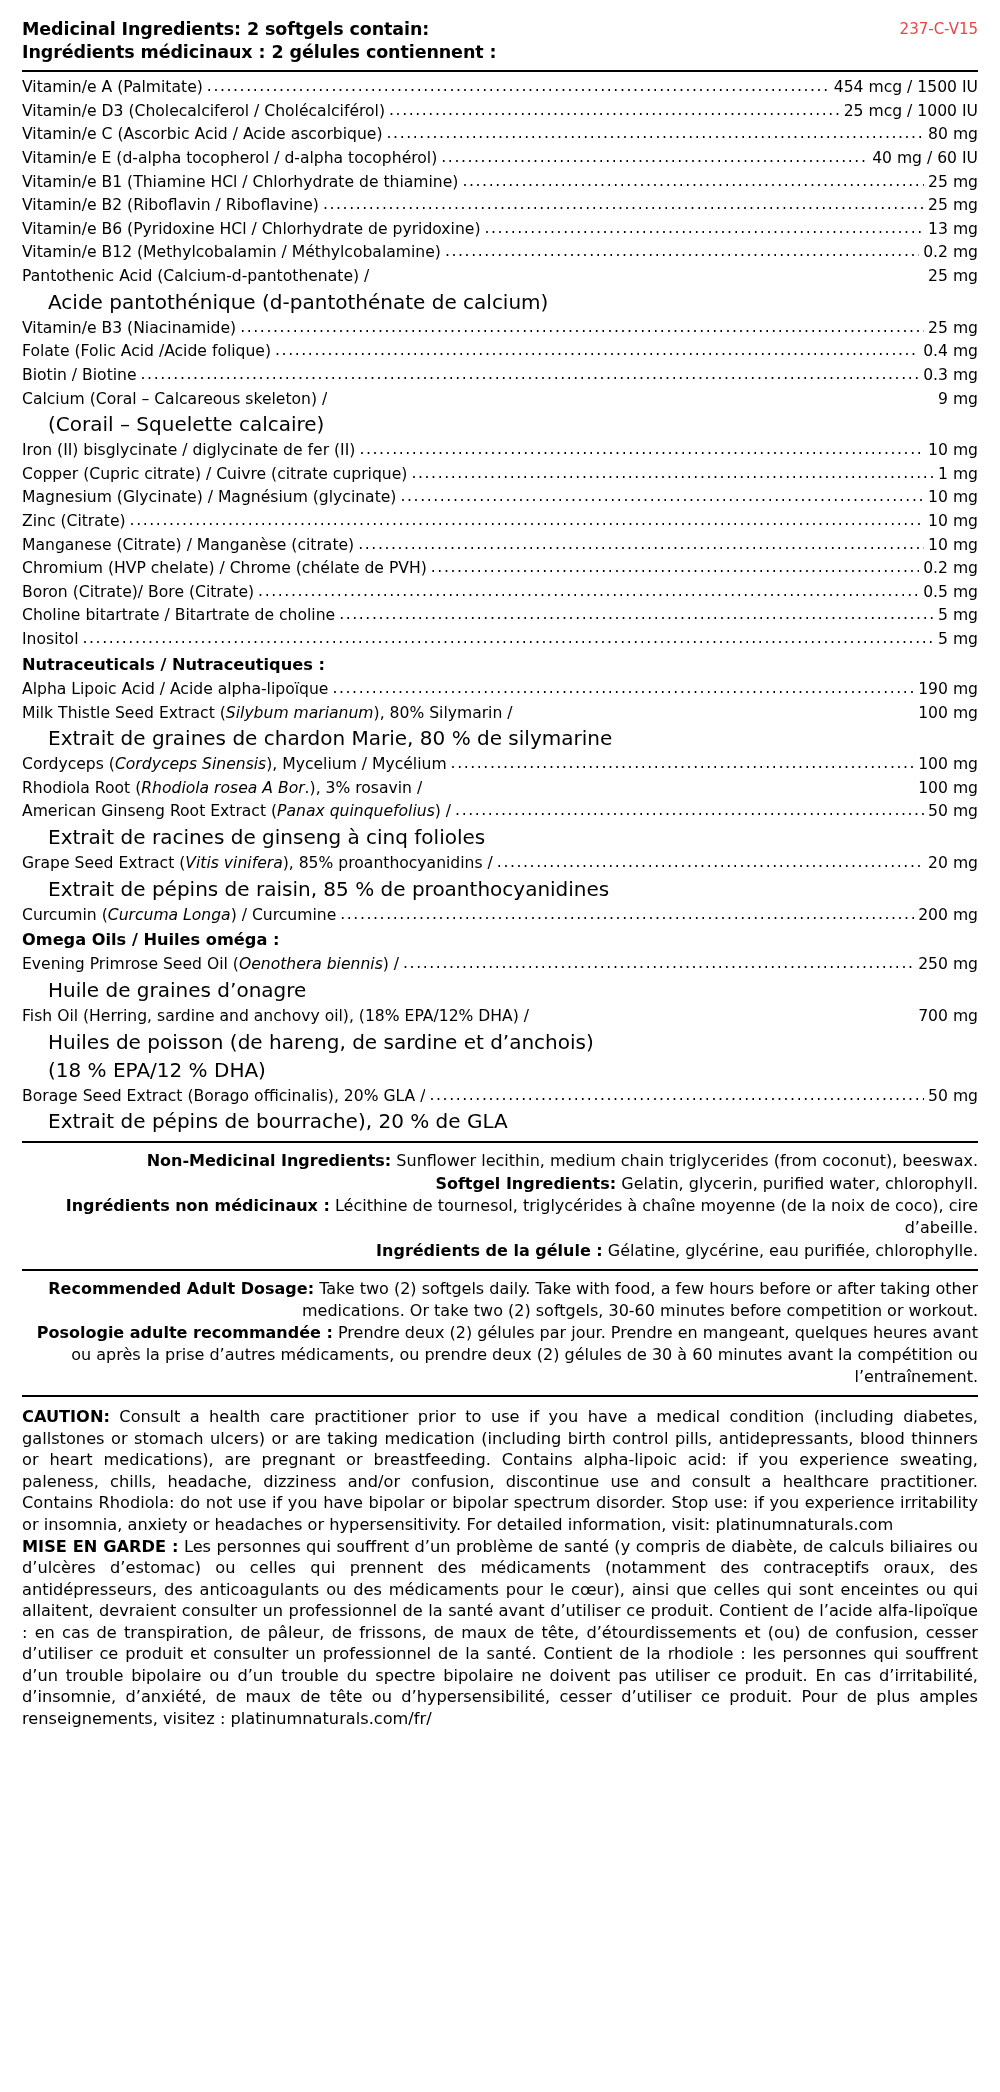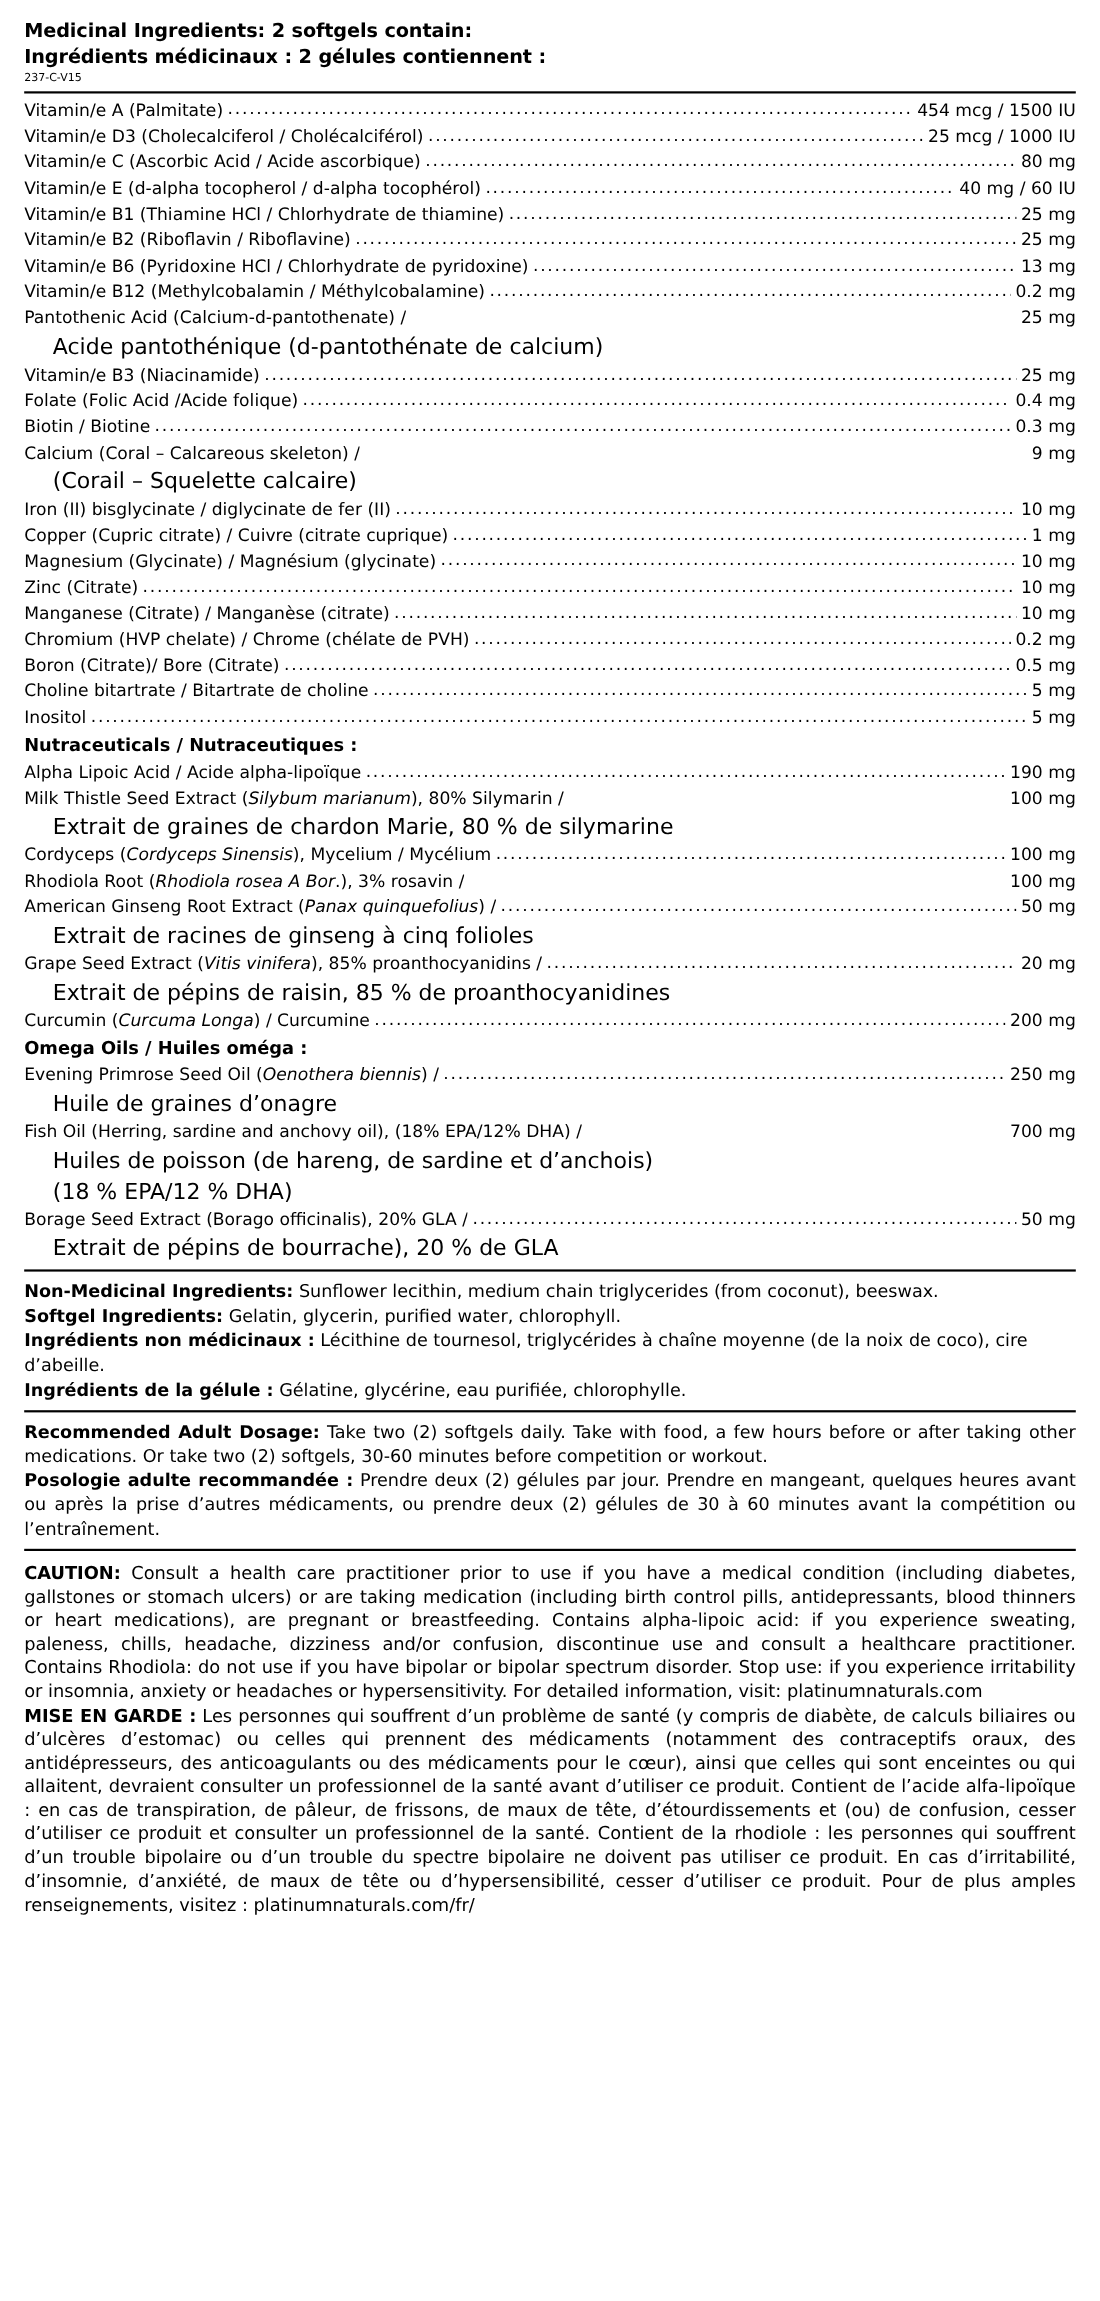--- a/index.html
+++ b/index.html
@@ -26,7 +26,6 @@
     display: flex;
     align-items: flex-start;
     justify-content: space-between;
-    flex-direction: column;
   }
   .header-titles {
     font-weight: bold;

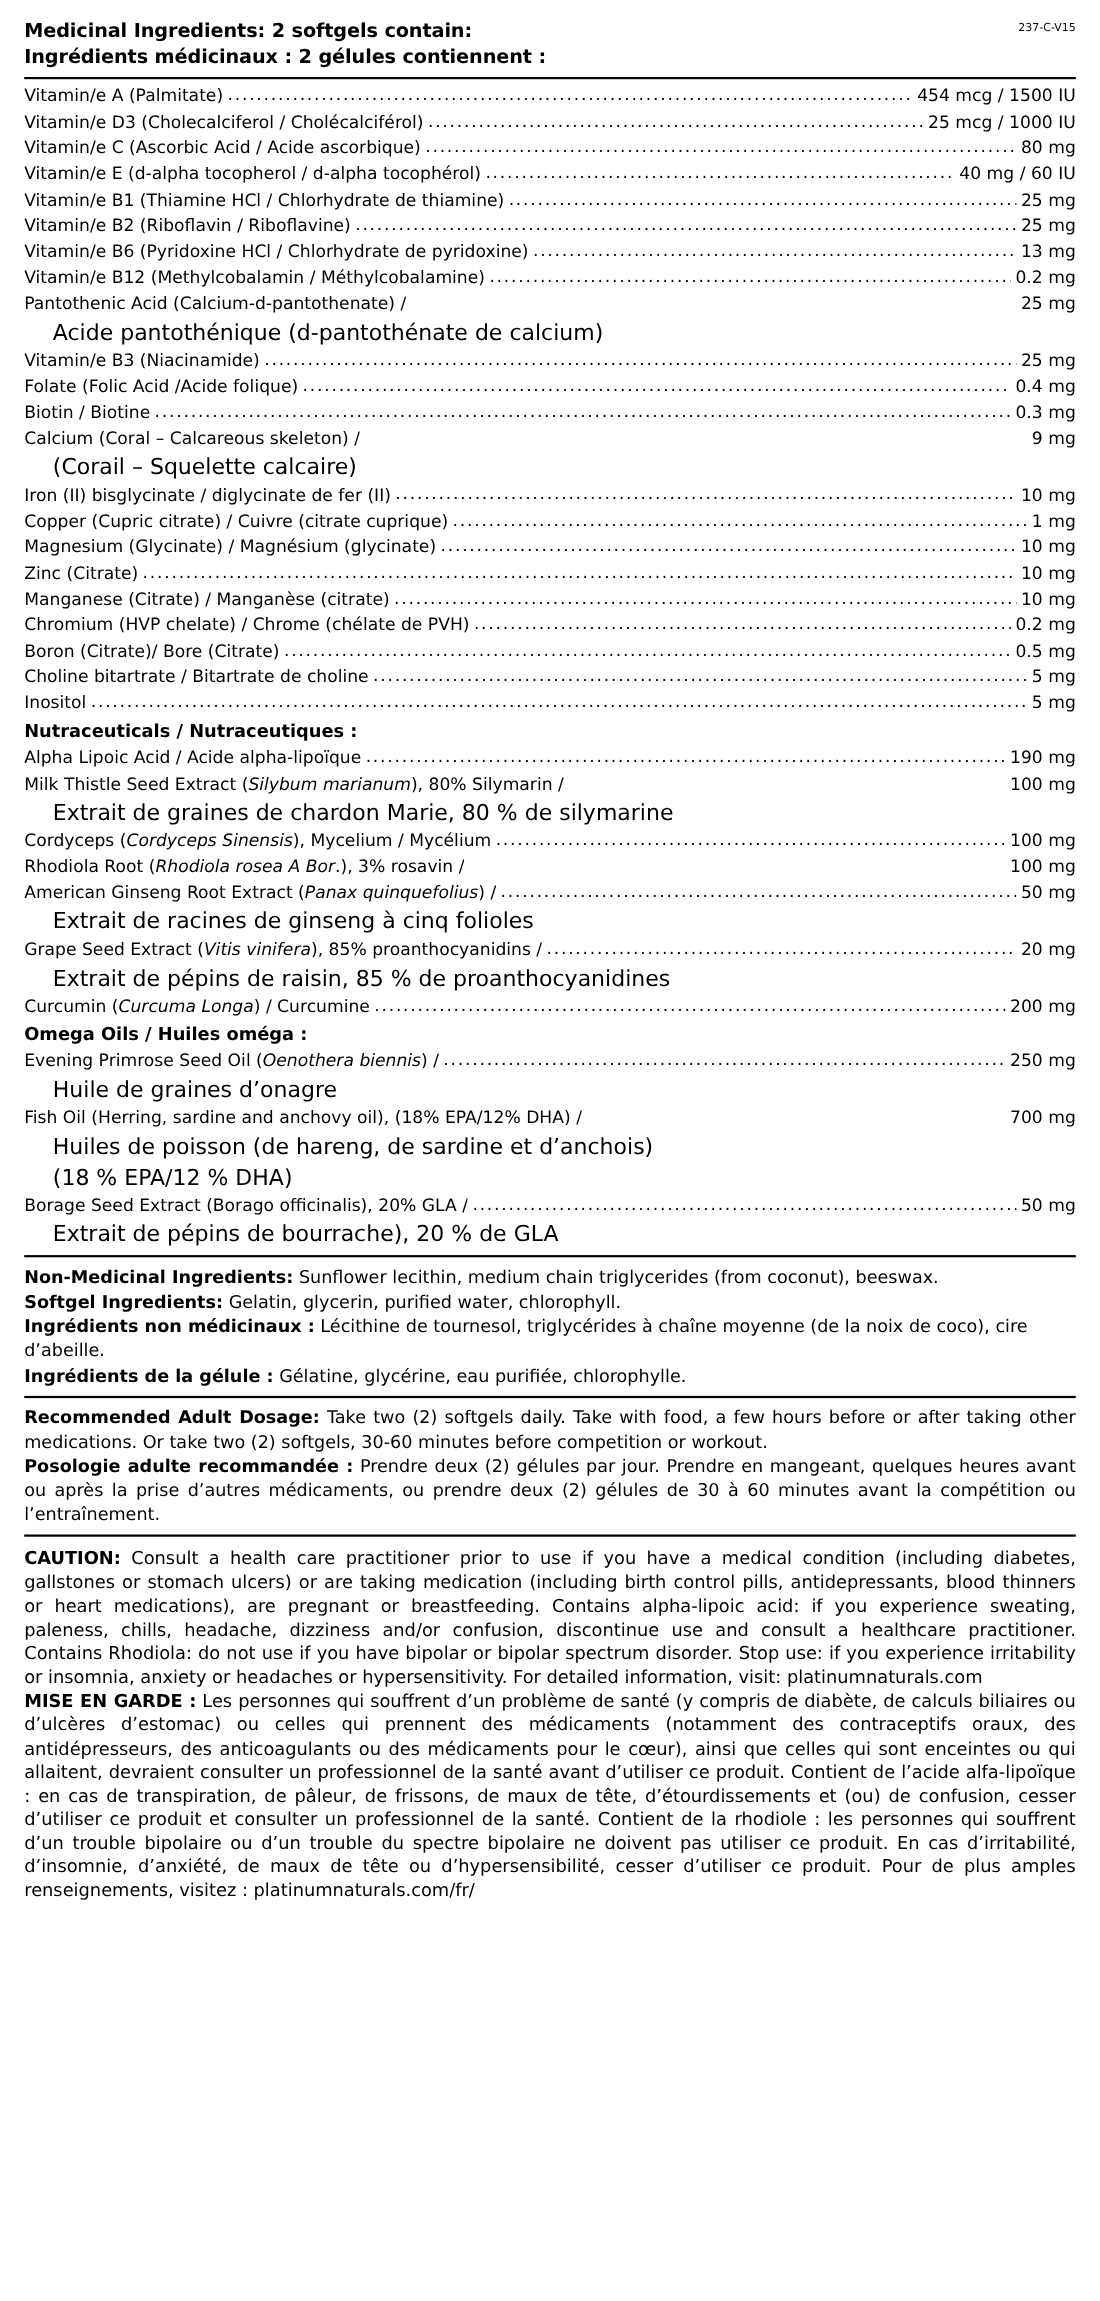--- a/index.html
+++ b/index.html
@@ -34,8 +34,8 @@
     letter-spacing: -0.1px;
   }
   .code {
-    font-size: 10px;
-    color: #000000;
+    font-size: 15px;
+    color: #ef4444;
     font-weight: normal;
     padding-top: 2px;
     white-space: nowrap;

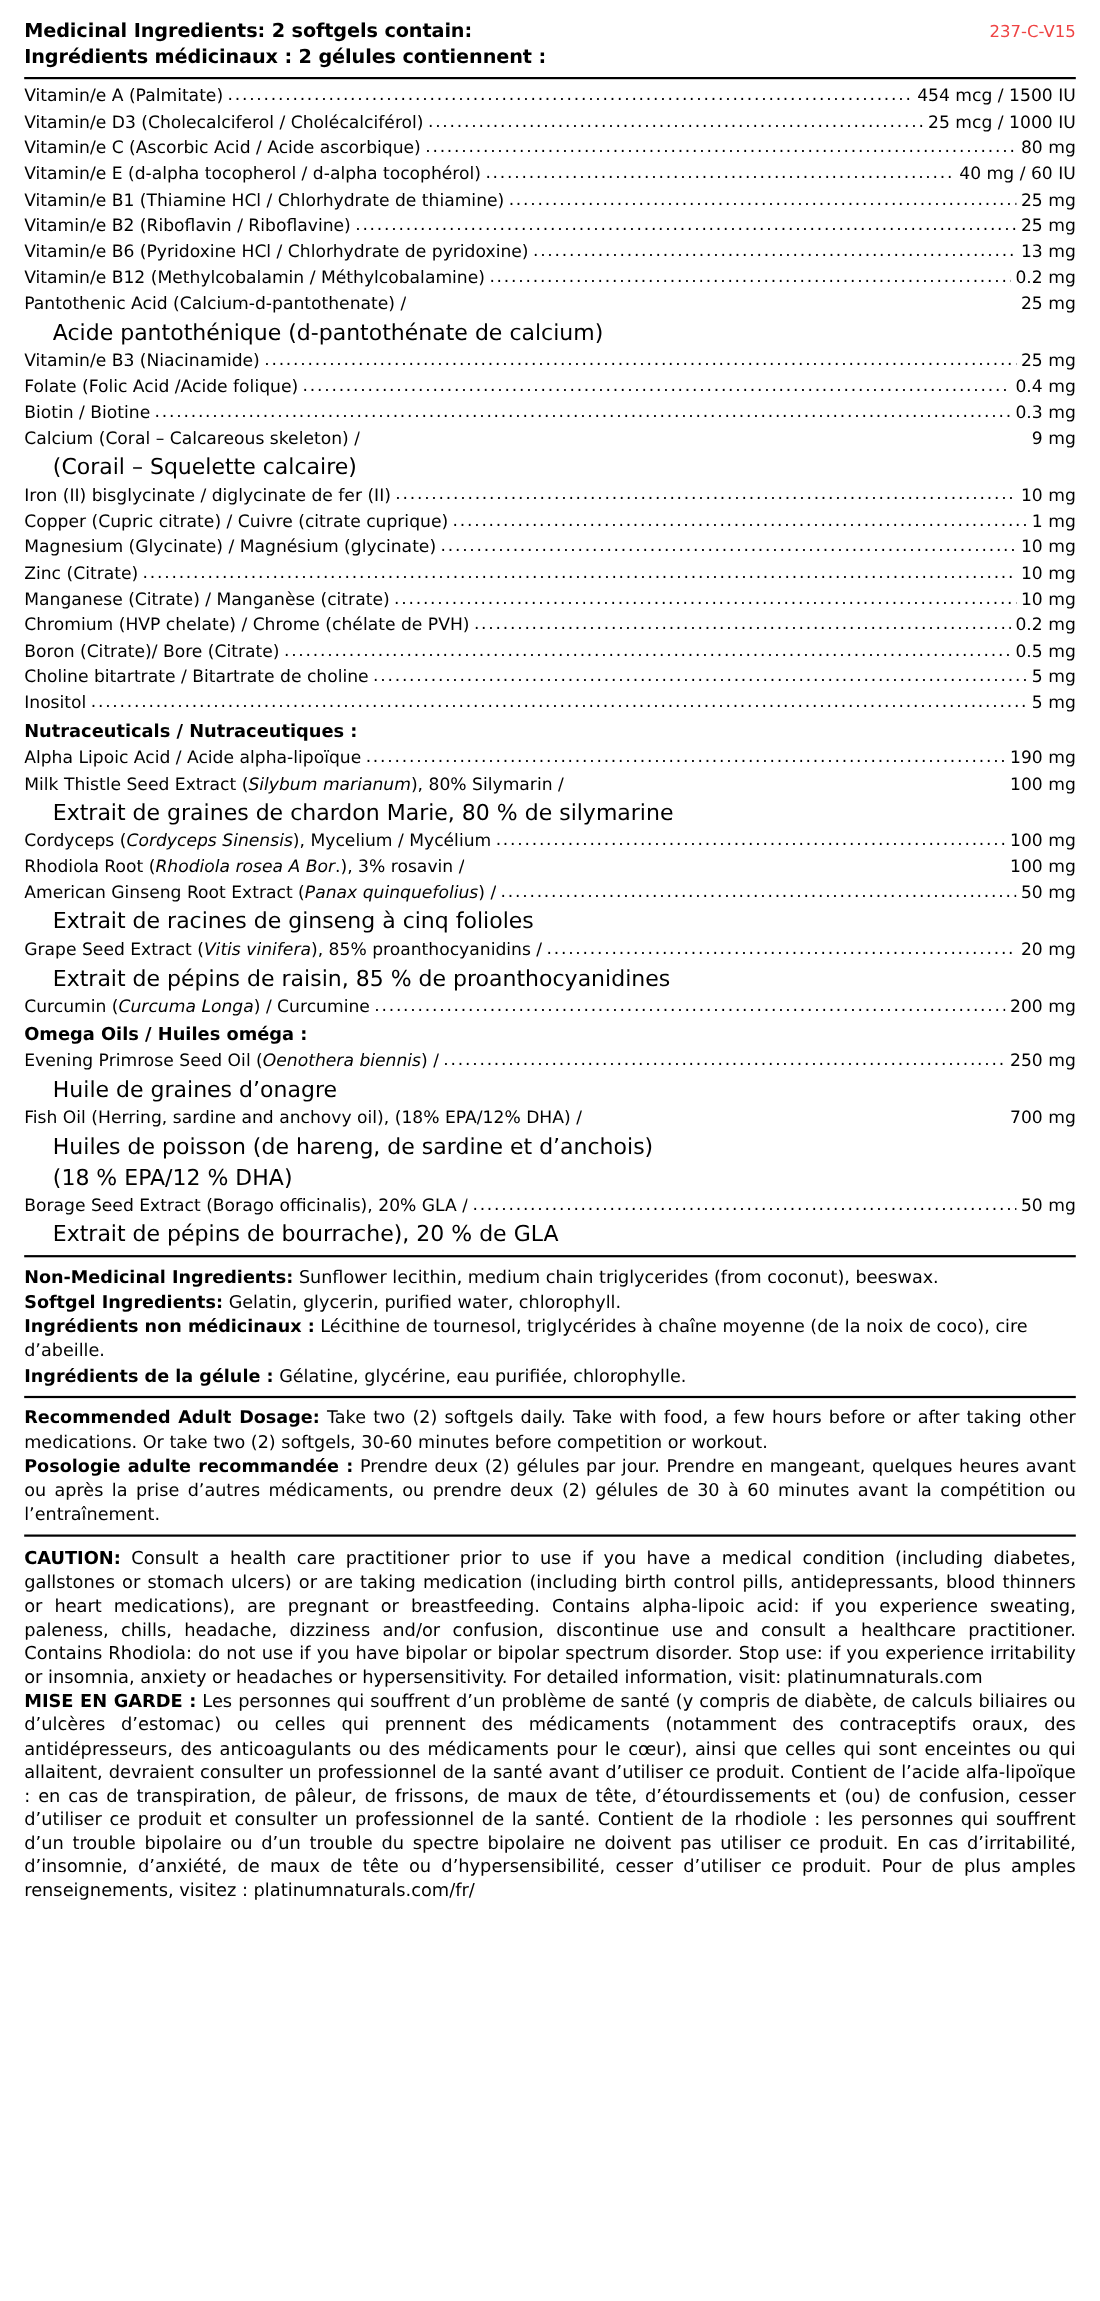--- a/index.html
+++ b/index.html
@@ -103,6 +103,7 @@
   }
   .block p {
     margin: 0 0 1px 0;
+    text-align: right;
   }
   .block b { font-weight: bold; }
   .justify { text-align: justify; }

